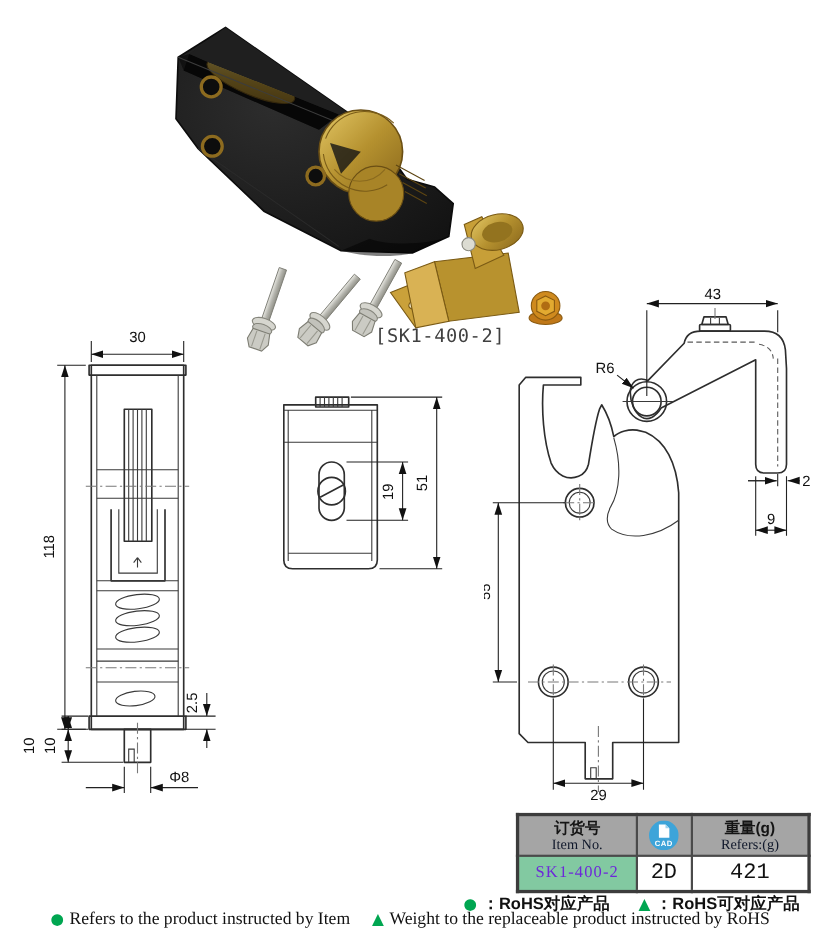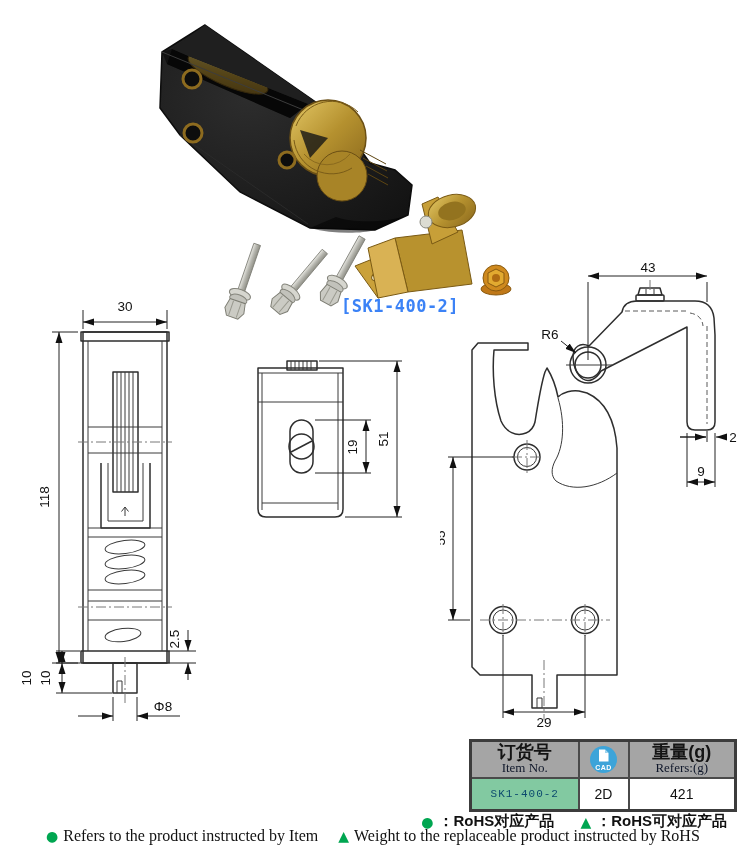--- a/index.html
+++ b/index.html
@@ -18,7 +18,7 @@
 
   
   #caption { left:341px; top:296px; font-family:"DejaVu Sans Mono",monospace;
-             font-size:17px; font-weight:700; color:#3b82f6; letter-spacing:.5px; }
+             font-size:17px; font-weight:400; color:#404040; letter-spacing:.5px; }
 
   
   #spec-table { left:469px; top:739px; border-collapse:collapse; }

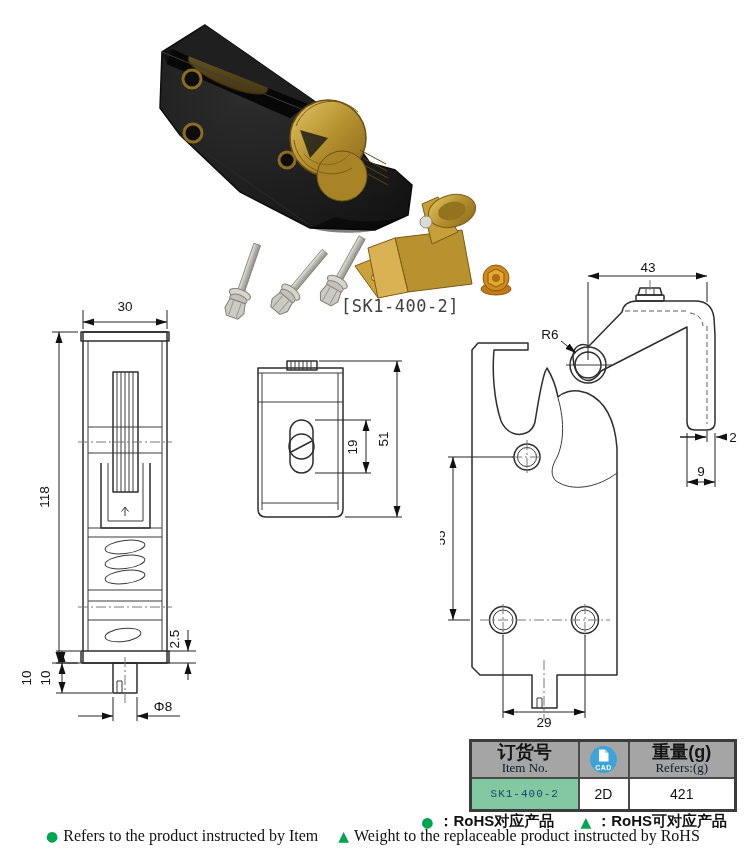--- a/index.html
+++ b/index.html
@@ -27,7 +27,7 @@
   .th-cell { background:#a5a5a5; width:108px; height:37px; }
   .th-cad  { background:#a5a5a5; width:50px; }
   .th-wt   { background:#a5a5a5; width:107px; }
-  .cn-hdr { font-size:18px; font-weight:bold; color:#141414; line-height:17px; }
+  .cn-hdr { font-size:14px; font-weight:bold; color:#141414; line-height:17px; }
   .en-hdr { font-family:"Liberation Serif",serif; font-size:13px; color:#0f172a; line-height:14px; }
   .row-item { background:#82c9a1; height:33px; font-family:Liberation Mono, monospace;
               font-size:11px; color:#0c4a6e; letter-spacing:1px; }

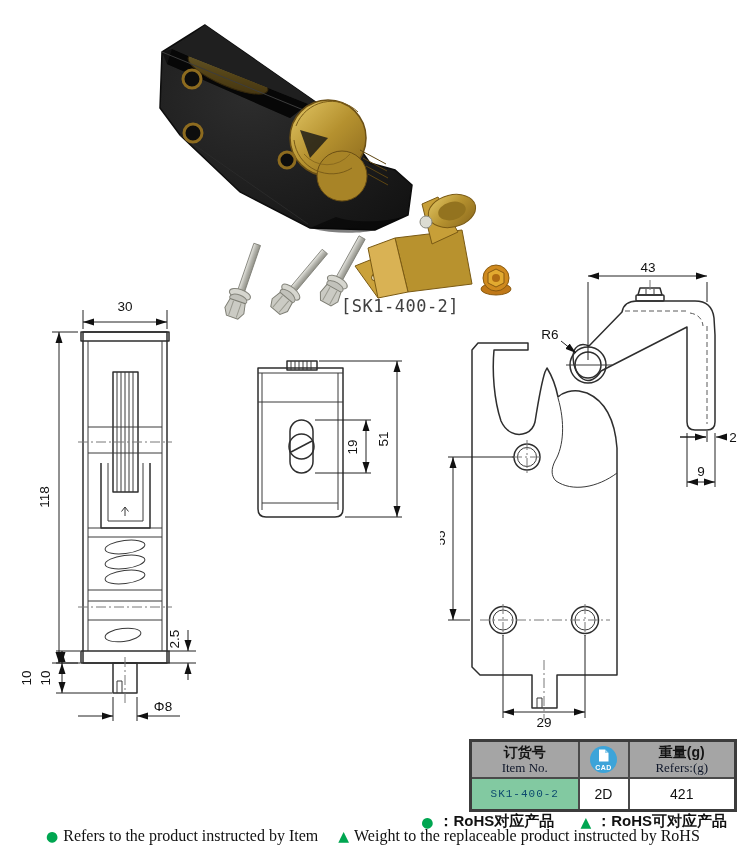--- a/index.html
+++ b/index.html
@@ -29,8 +29,8 @@
   .th-wt   { background:#a5a5a5; width:107px; }
   .cn-hdr { font-size:14px; font-weight:bold; color:#141414; line-height:17px; }
   .en-hdr { font-family:"Liberation Serif",serif; font-size:13px; color:#0f172a; line-height:14px; }
-  .row-item { background:#82c9a1; height:33px; font-family:Liberation Mono, monospace;
-              font-size:11px; color:#0c4a6e; letter-spacing:1px; }
+  .row-item { background:#82c9a1; height:33px; font-family:Liberation Serif, serif;
+              font-size:15px; color:#6d28d9; letter-spacing:1px; }
   .row-cell { background:#fff; font-family:Liberation Sans, sans-serif; font-size:14px; color:#111; }
 
   

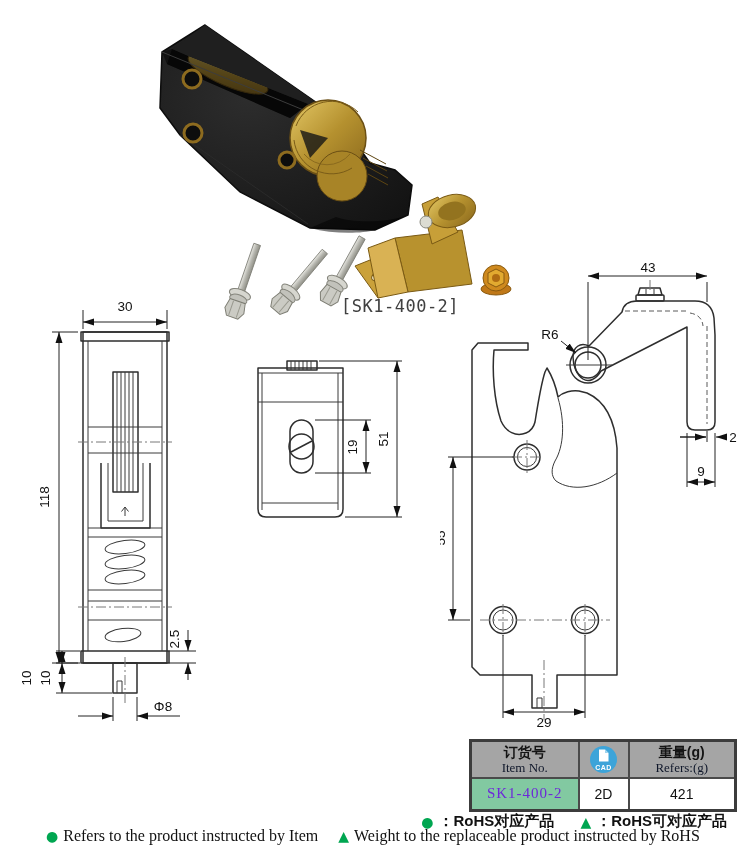--- a/index.html
+++ b/index.html
@@ -31,7 +31,7 @@
   .en-hdr { font-family:"Liberation Serif",serif; font-size:13px; color:#0f172a; line-height:14px; }
   .row-item { background:#82c9a1; height:33px; font-family:Liberation Serif, serif;
               font-size:15px; color:#6d28d9; letter-spacing:1px; }
-  .row-cell { background:#fff; font-family:Liberation Sans, sans-serif; font-size:14px; color:#111; }
+  .row-cell { background:#fff; font-family:Liberation Mono, monospace; font-size:20px; color:#111; }
 
   
   #legend-cn { left:0; right:23px; top:812px; display:flex; justify-content:flex-end; gap:26px;

